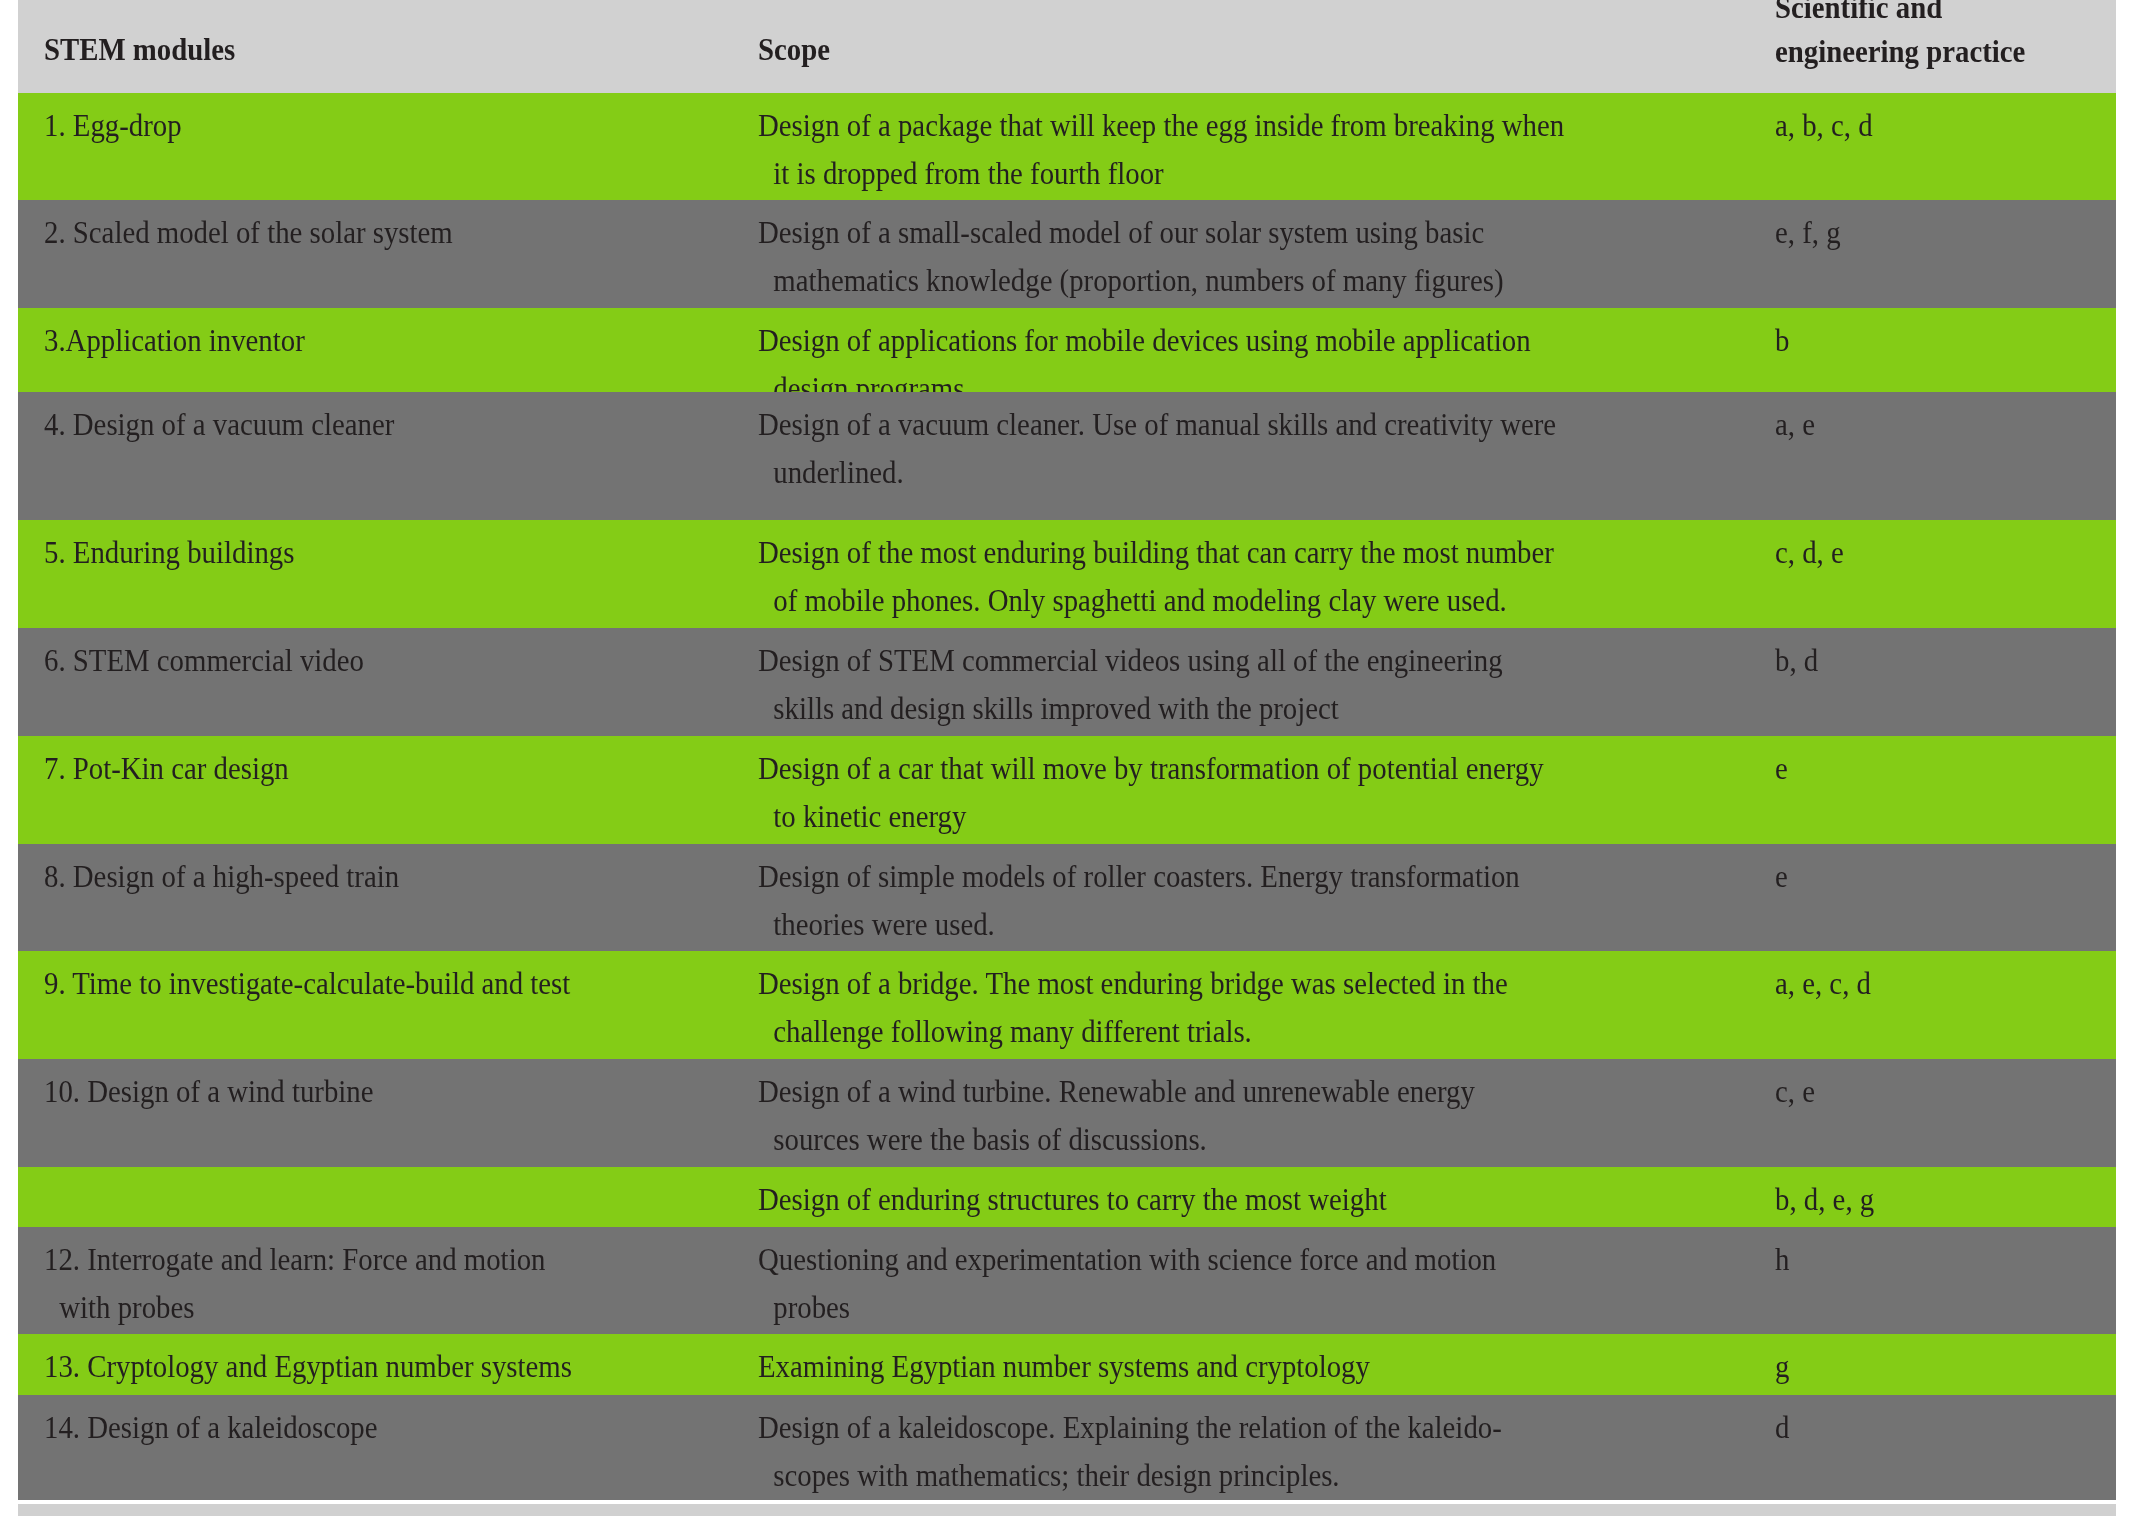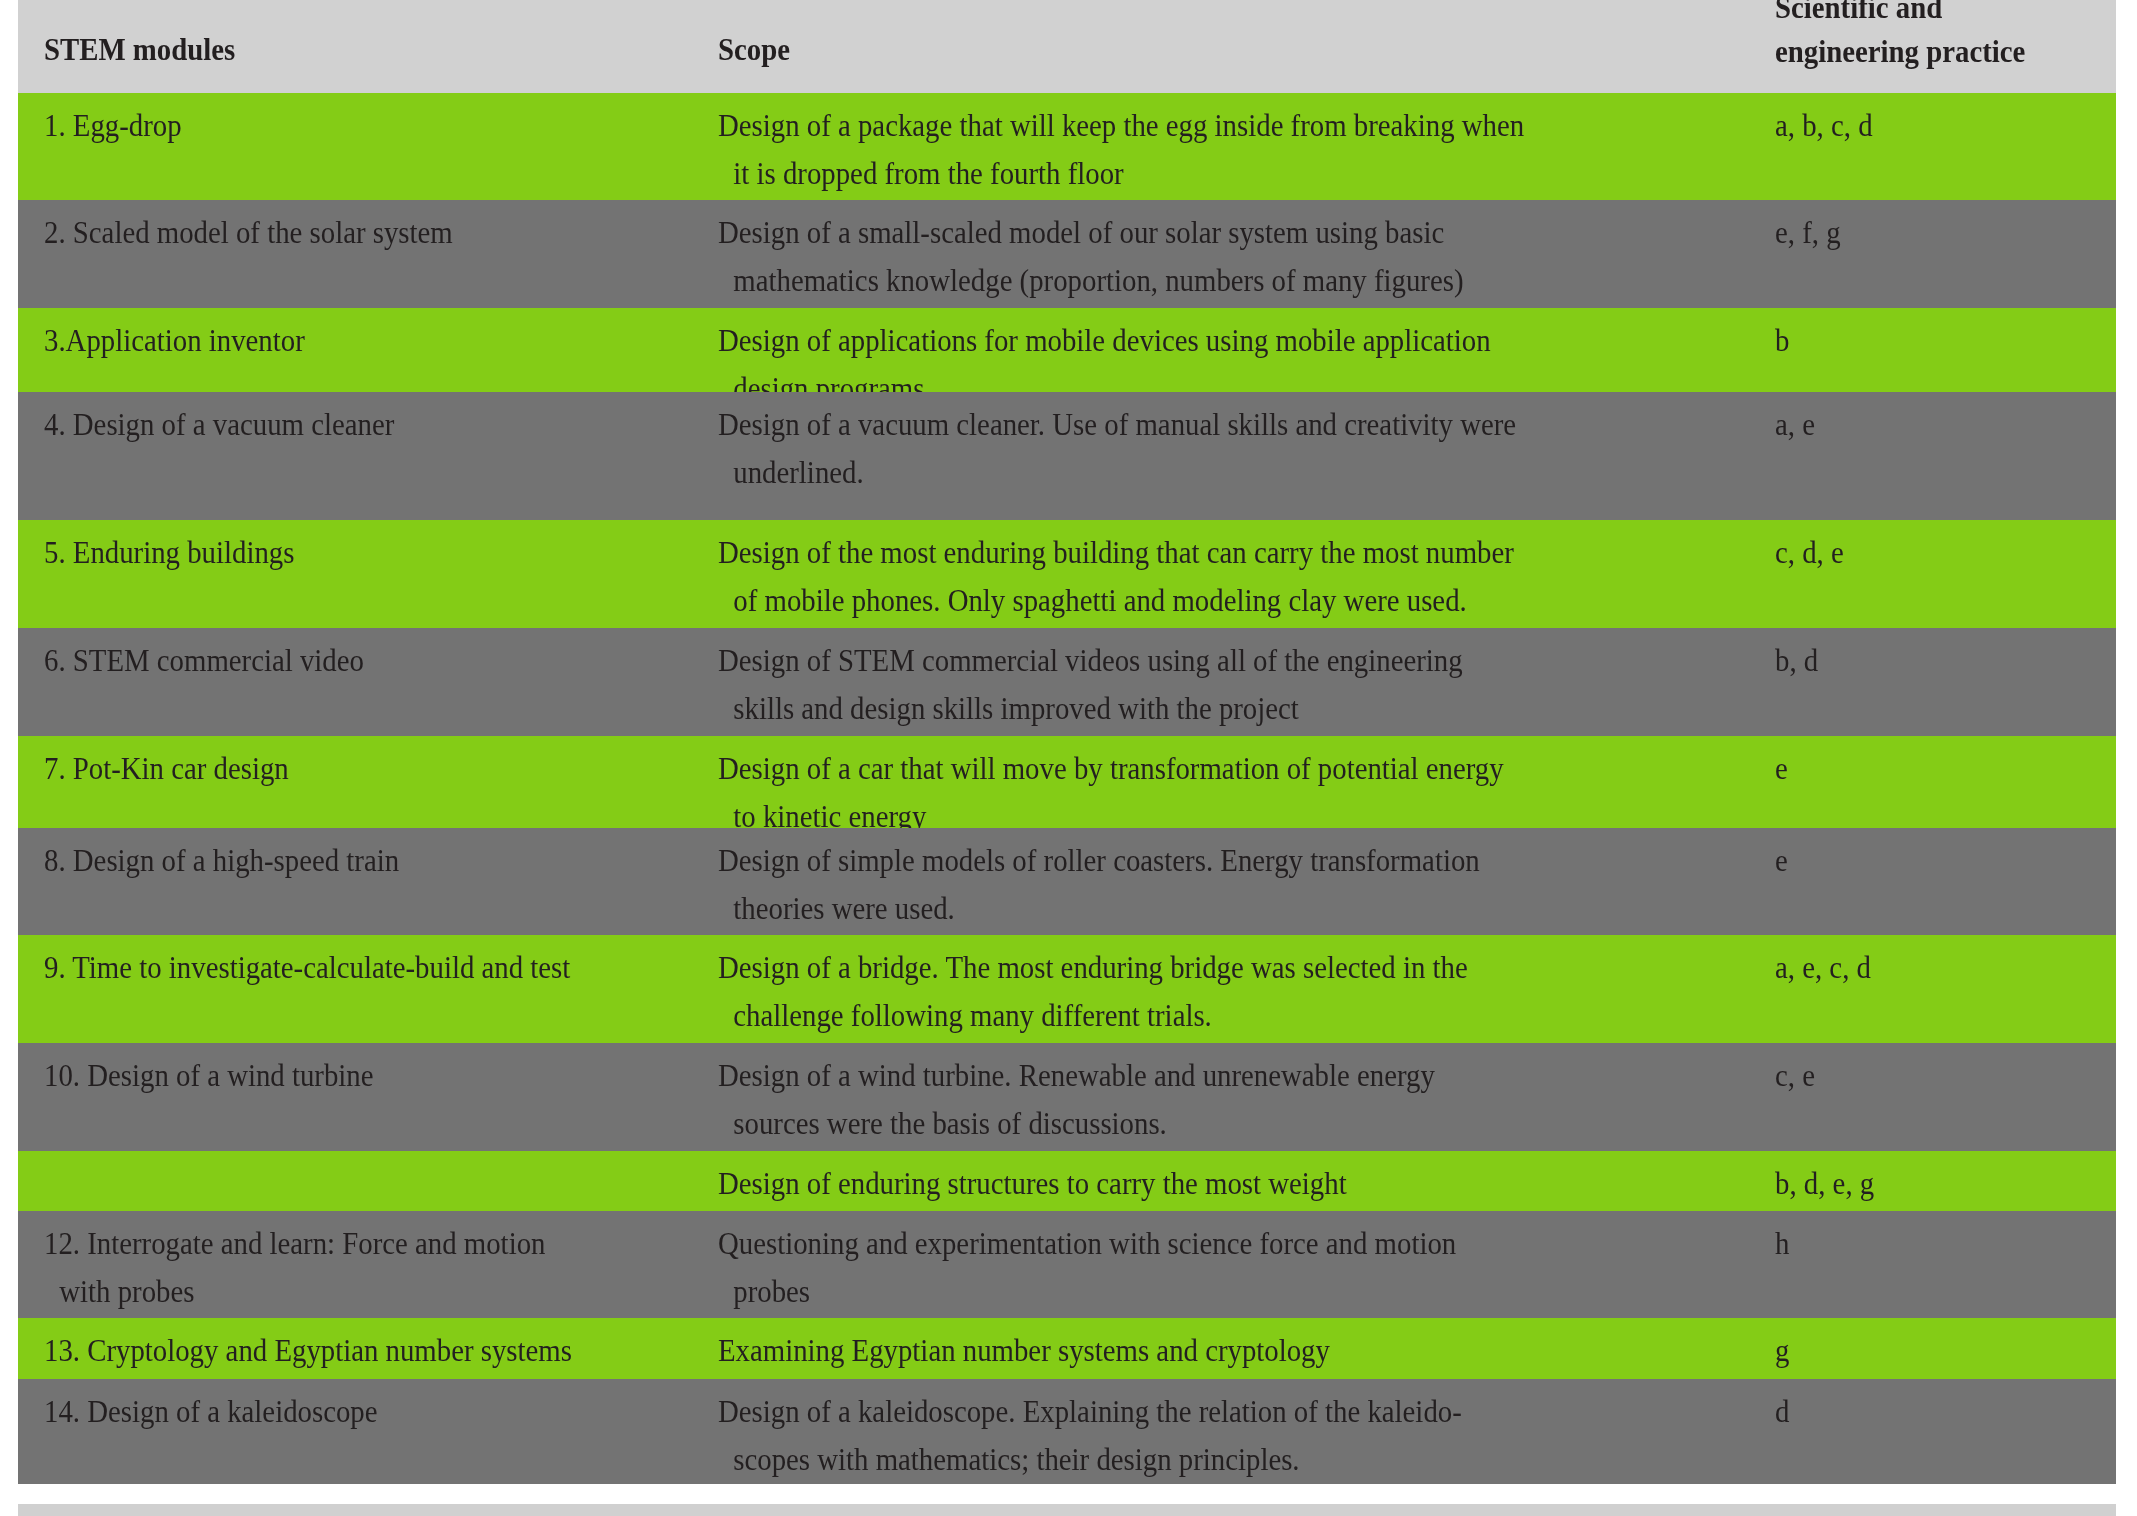--- a/index.html
+++ b/index.html
@@ -39,7 +39,7 @@
     white-space: nowrap;
   }
   .c1 { left: 26px; }
-  .c2 { left: 700px; font-family: Liberation Serif, serif; }
+  .c2 { left: 740px; font-family: Liberation Serif, serif; }
   .c3 { left: 1757px; }
   .row .cell { top: 8px; }
   .header .cell {

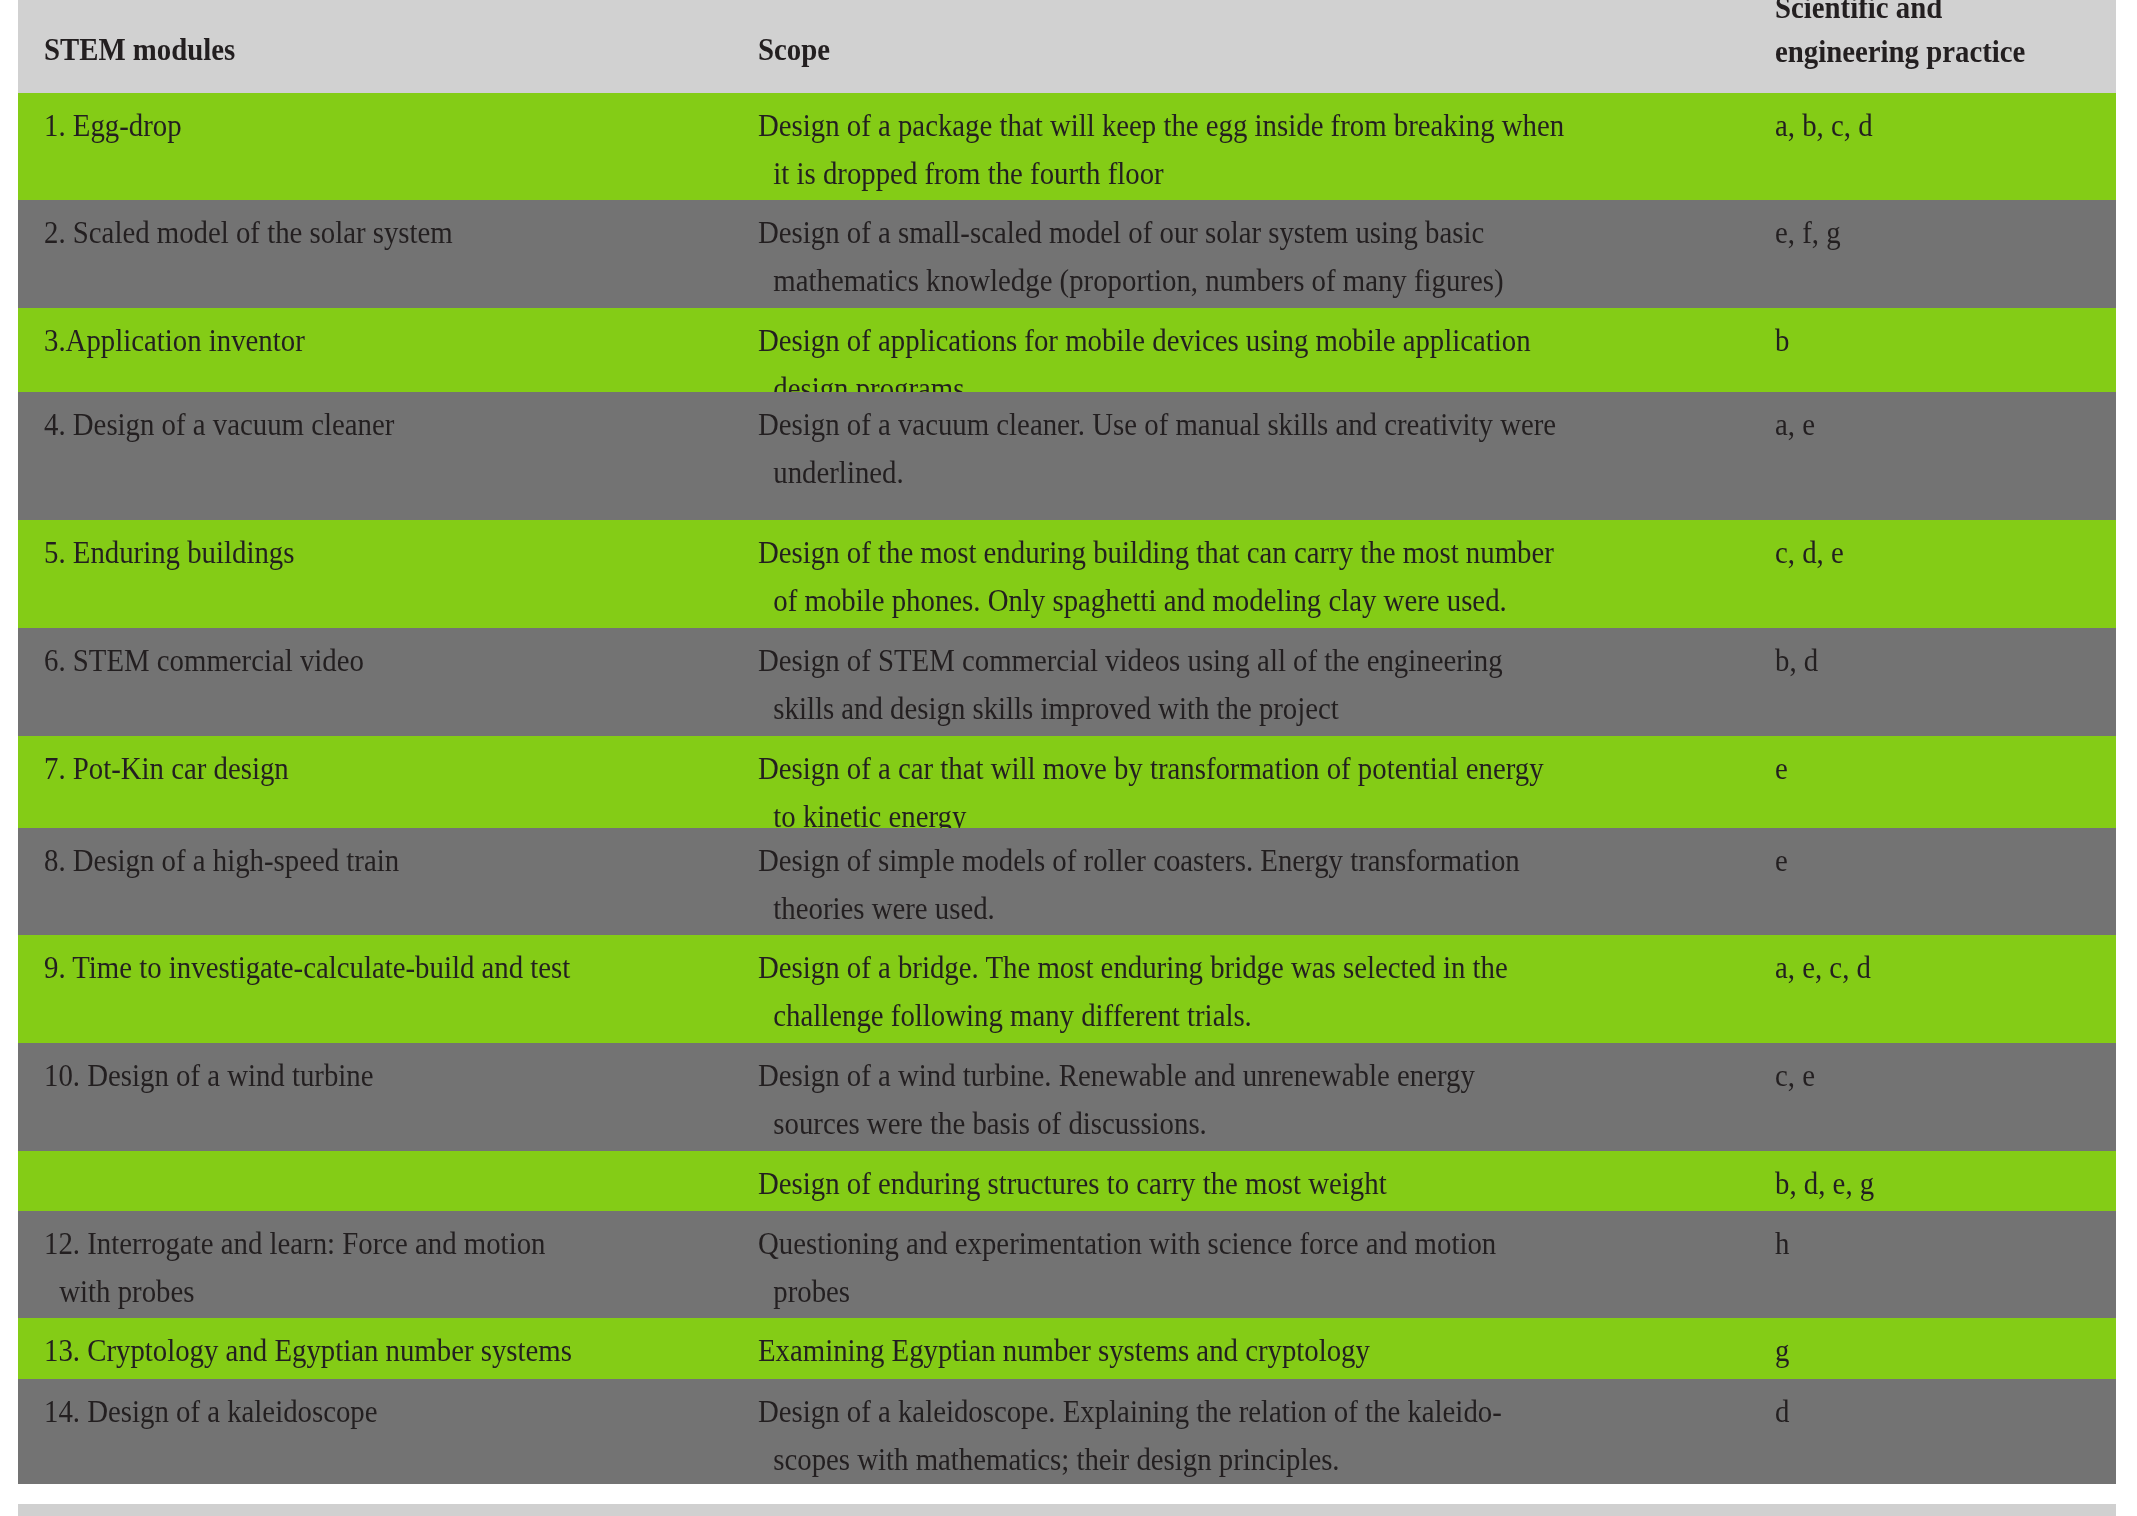--- a/index.html
+++ b/index.html
@@ -158,7 +158,7 @@
     </div>
   </div>
 
-  <div class="row plain" style="height:92px">
+  <div class="row plain" style="height:108px">
     <div class="cell c1">
       <span class="line" style="transform: scaleX(0.9);">7. Pot-Kin car design</span>
     </div>

